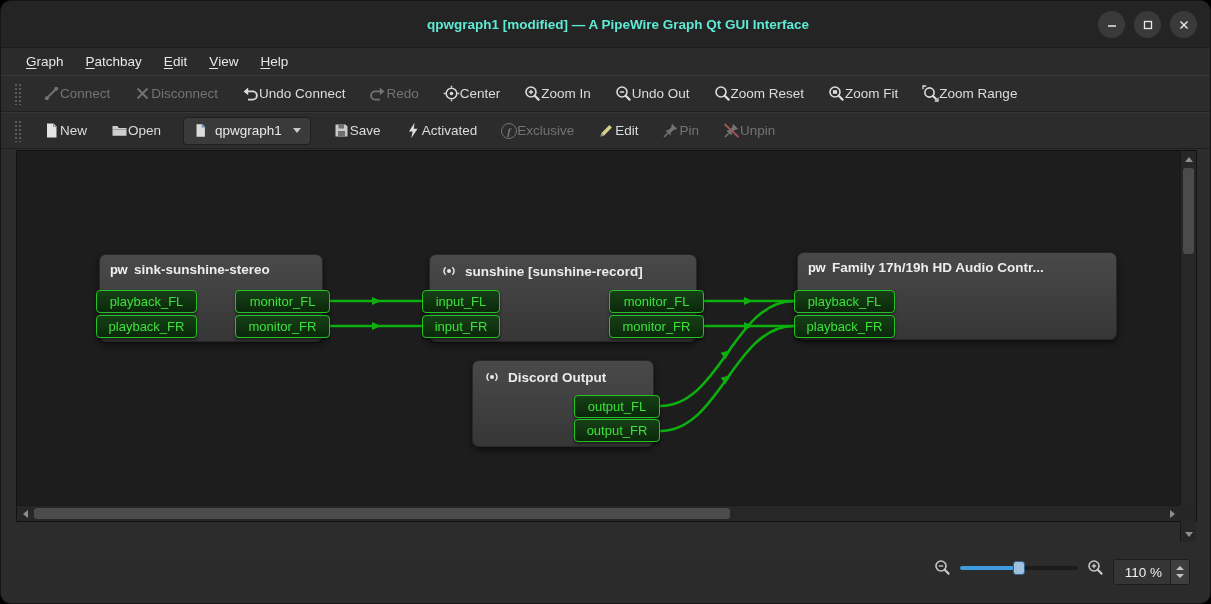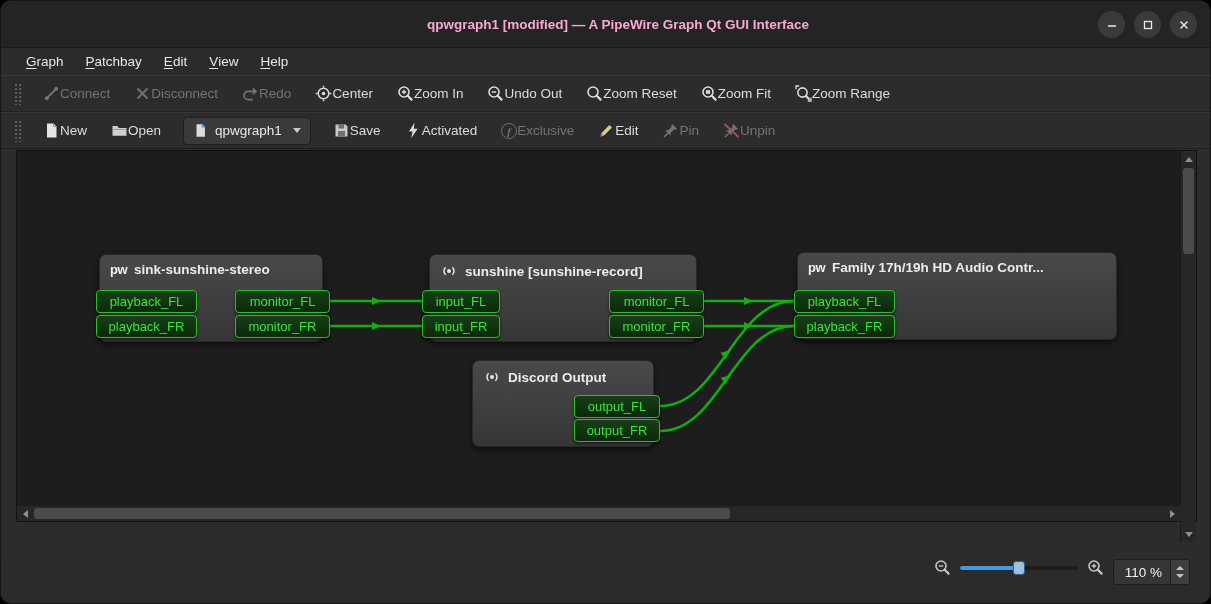--- a/index.html
+++ b/index.html
@@ -10,7 +10,7 @@
 
   
   .titlebar { position: absolute; left: 0; top: 0; right: 0; height: 47px; background: #242424; border-bottom: 1px solid #1b1b1b; }
-  .title { position: absolute; inset: 0; display: flex; align-items: center; justify-content: center; color: #f9a8d4; font-weight: bold; font-size: 13.5px; margin-left: 25px; }
+  .title { position: absolute; inset: 0; display: flex; align-items: center; justify-content: center; color: #5eead4; font-weight: bold; font-size: 13.5px; margin-left: 25px; }
   .winbtns { position: absolute; right: 13px; top: 10px; display: flex; gap: 9px; }
   .winbtn { width: 27px; height: 27px; border-radius: 50%; background: #3a3a3a; display: flex; align-items: center; justify-content: center; }
 

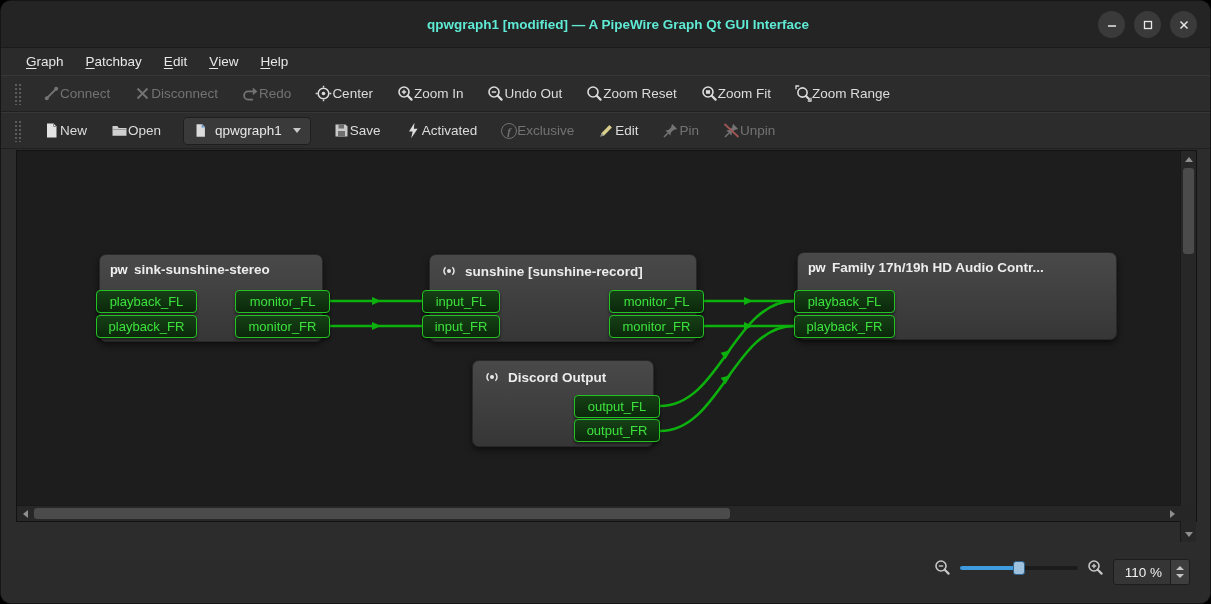--- a/index.html
+++ b/index.html
@@ -135,6 +135,13 @@
       <span>Disconnect</span>
     </div>
 
+    <div class="tb-btn">
+      <svg class="icon16" viewBox="0 0 17 17">
+          <polygon points="6.2,2.6 1.6,6.4 6.2,10.2" fill="currentColor"></polygon>
+          <path d="M5.5,6.4 H10.8 a4.1,4.1 0 0 1 0,8.2 H6" fill="none" stroke="currentColor" stroke-width="1.8"></path>
+        </svg>
+      <span>Undo Connect</span>
+    </div>
 
     <div class="tb-btn disabled">
       <svg class="icon16" viewBox="0 0 17 17">

